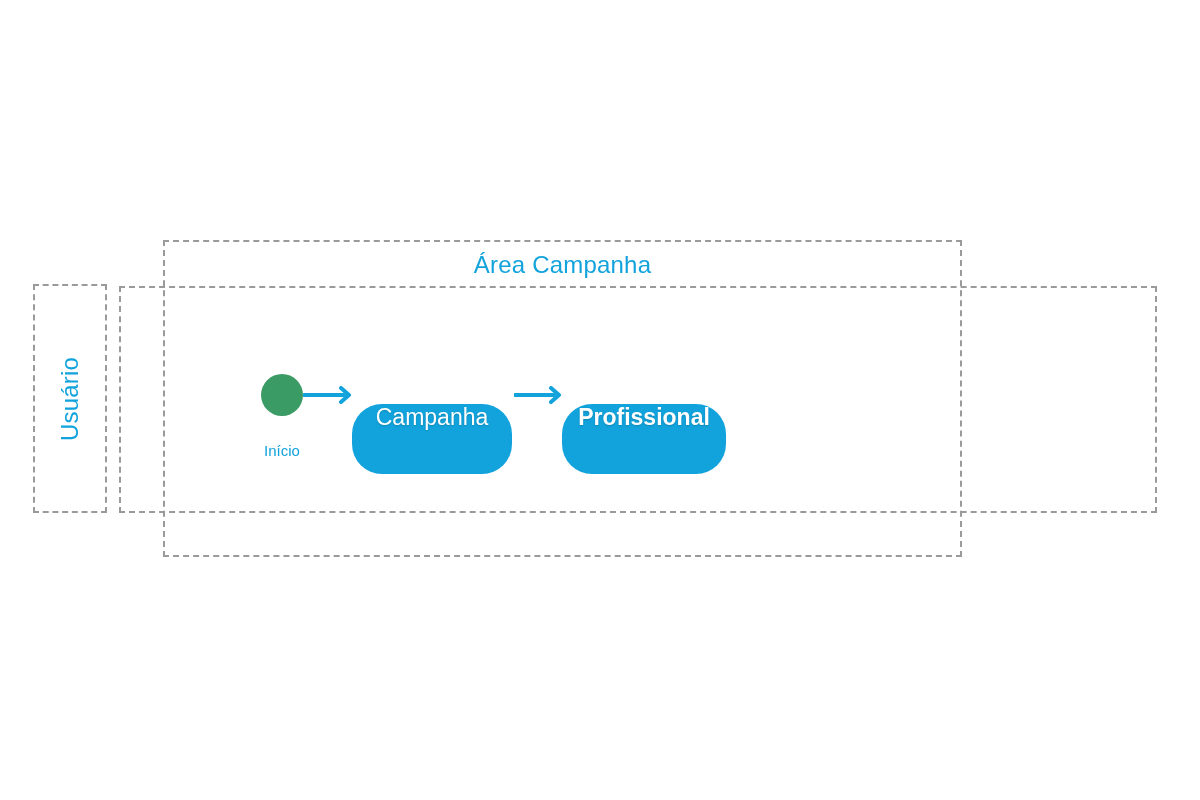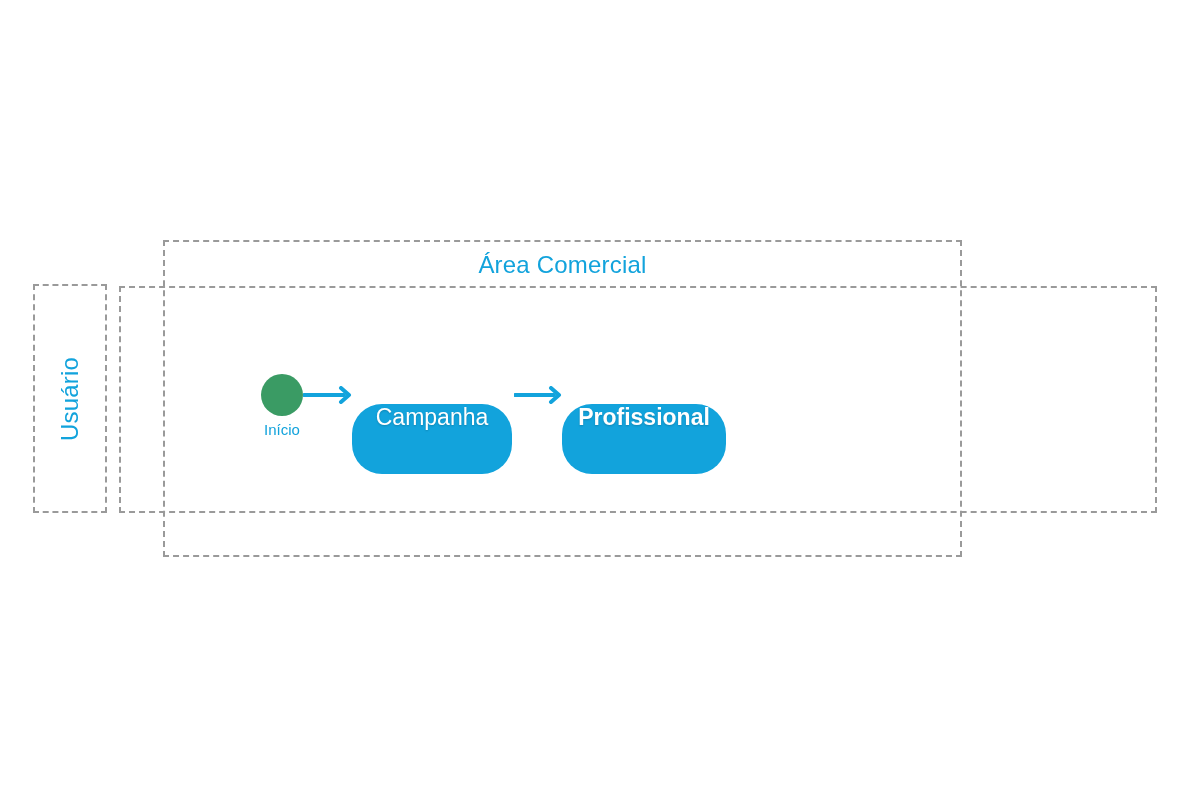--- a/index.html
+++ b/index.html
@@ -104,7 +104,7 @@
 <body>
 
 <div class="abs pool">
-  <div class="pool-title">Área Comercial</div>
+  <div class="pool-title">Área Campanha</div>
 </div>
 
 <div class="abs lane-label-box">

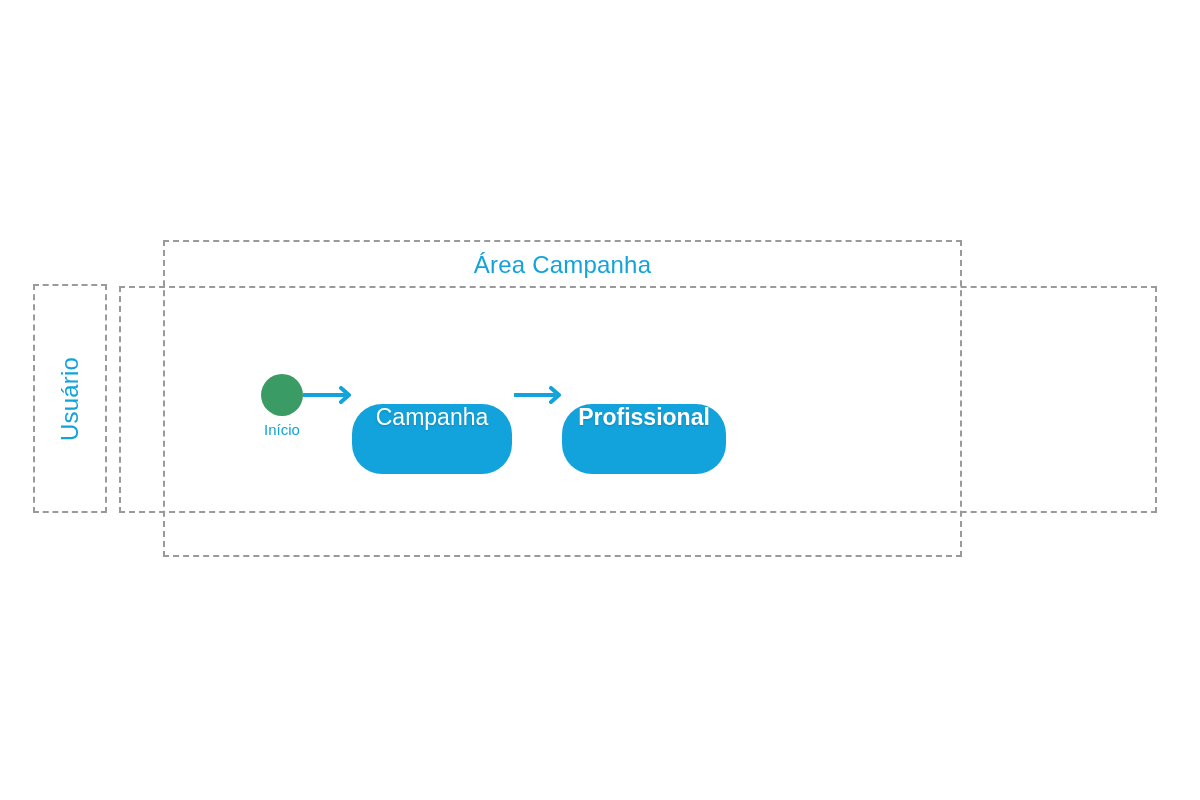--- a/index.html
+++ b/index.html
@@ -68,7 +68,7 @@
     background: var(--green);
   }
   .start-label {
-    left: 242px; top: 421px;
+    left: 242px; top: 442px;
     width: 80px;
     text-align: center;
     color: var(--accent);

